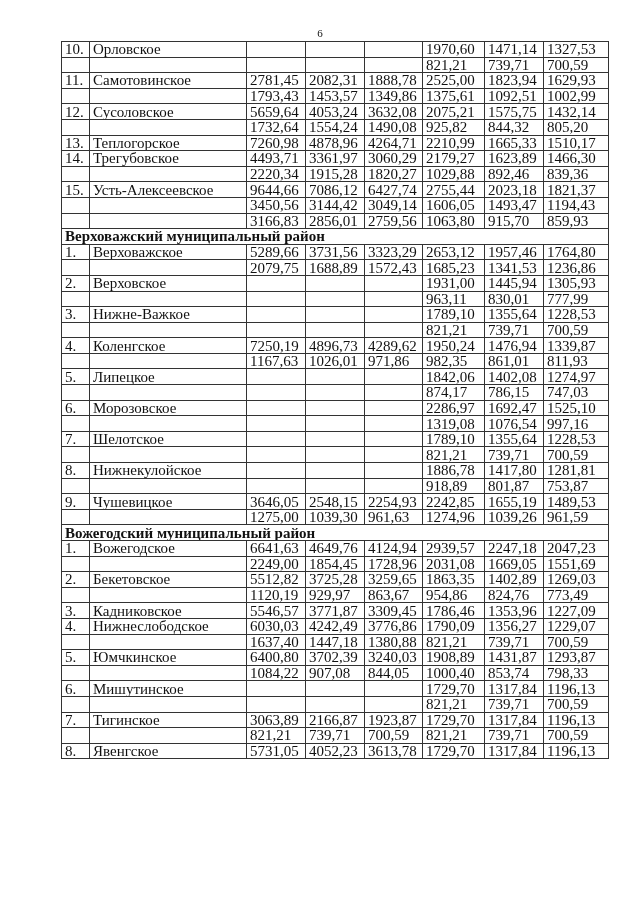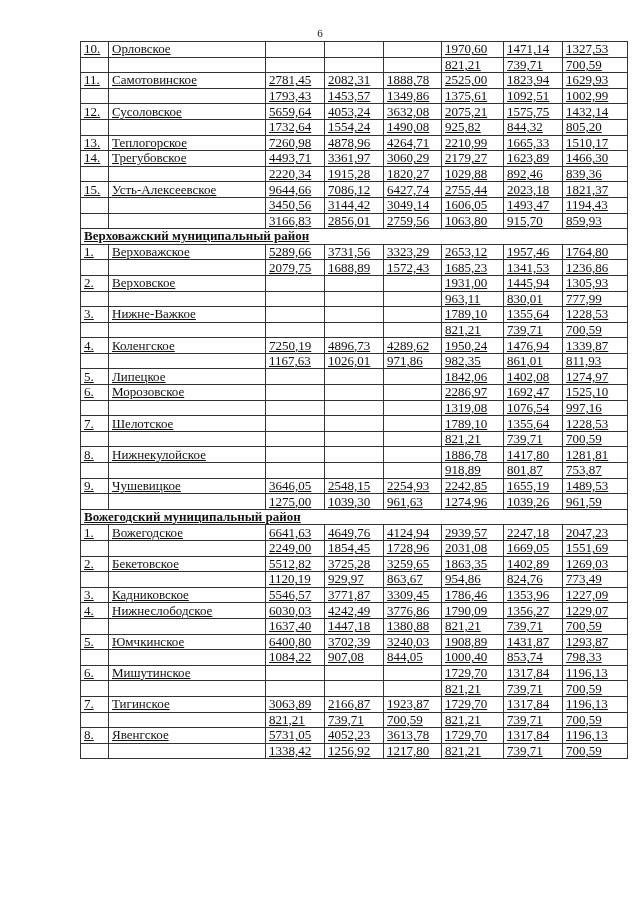--- a/index.html
+++ b/index.html
@@ -7,8 +7,8 @@
          font-family: "Liberation Serif", serif; color: #111; }
   .page-number { position: absolute; top: 27px; left: 0; width: 640px; text-align: center;
                  font-size: 11px; line-height: 12px; }
-  table.doc { position: absolute; left: 80px; top: 41px; border-collapse: collapse;
-              table-layout: fixed; width: 547px; font-size: 13px; text-decoration: underline; }
+  table.doc { position: absolute; left: 61px; top: 41px; border-collapse: collapse;
+              table-layout: fixed; width: 547px; font-size: 15px; }
   table.doc td { border: 1px solid #333; height: 14.6px; padding: 0 0 0 3px;
                  line-height: 14px; white-space: nowrap; overflow: hidden; vertical-align: middle; }
   table.doc tr.sub td.num, table.doc tr.sub td.name { border-top-color: #999; }

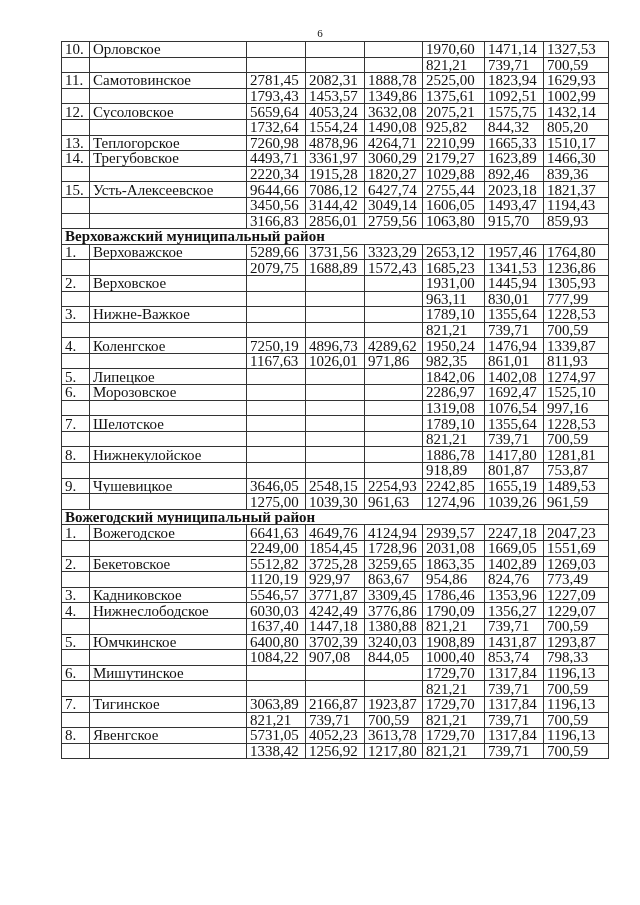--- a/index.html
+++ b/index.html
@@ -247,6 +247,16 @@
         <td>1402,08</td>
         <td>1274,97</td>
       </tr>
+      <tr class="sub">
+        <td class="num"></td>
+        <td class="name"></td>
+        <td></td>
+        <td></td>
+        <td></td>
+        <td>874,17</td>
+        <td>786,15</td>
+        <td>747,03</td>
+      </tr>
       <tr>
         <td class="num">6.</td>
         <td class="name">Морозовское</td>

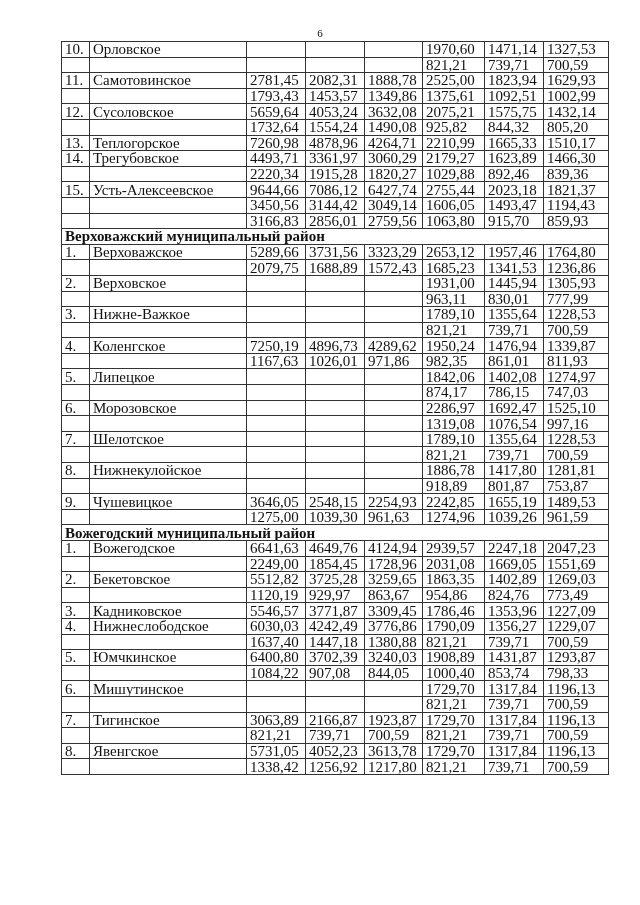--- a/index.html
+++ b/index.html
@@ -480,16 +480,6 @@
         <td>1317,84</td>
         <td>1196,13</td>
       </tr>
-      <tr class="sub">
-        <td class="num"></td>
-        <td class="name"></td>
-        <td>1338,42</td>
-        <td>1256,92</td>
-        <td>1217,80</td>
-        <td>821,21</td>
-        <td>739,71</td>
-        <td>700,59</td>
-      </tr>
     </tbody>
 </table>
 

